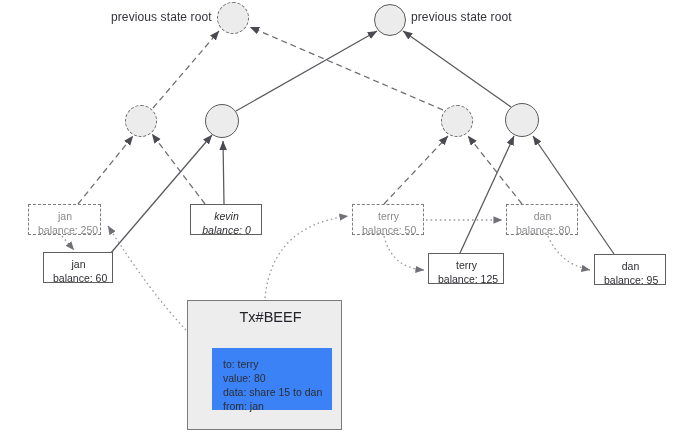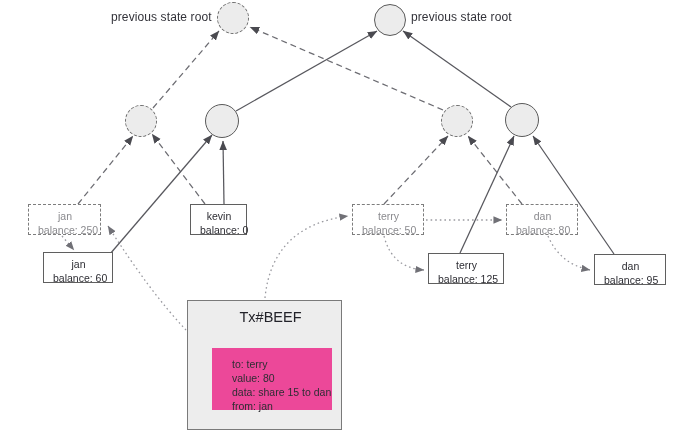--- a/index.html
+++ b/index.html
@@ -89,7 +89,7 @@
     <span class="ln">balance: 60</span>
   </div>
 
-  <div class="acct solid" style="left:190px;top:204px;width:57px;height:31px;">
+  <div class="acct solid" style="left:190px;top:204px;width:72px;height:31px;font-style:italic;">
     <span class="ln">kevin</span>
     <span class="ln">balance: 0</span>
   </div>

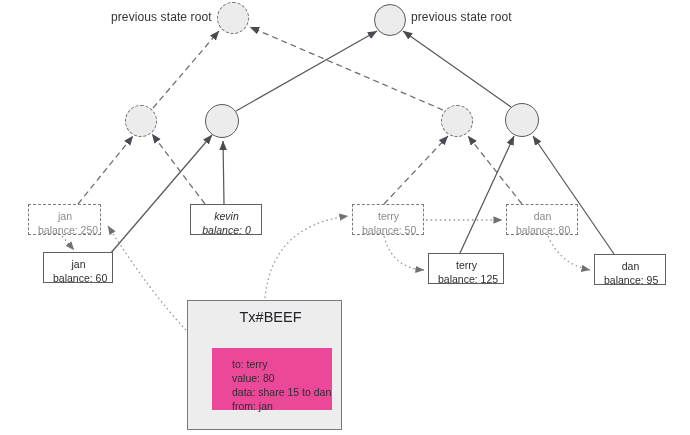--- a/index.html
+++ b/index.html
@@ -21,7 +21,7 @@
 
   .txbox{position:absolute;box-sizing:border-box;background:#ededed;border:1.4px solid #7a7a7a;}
   .txtitle{position:absolute;left:12px;right:0;top:8px;text-align:center;font-size:14.5px;color:#23232a;}
-  .txinner{position:absolute;background:#ec4899;box-sizing:border-box;padding:9px 20px;
+  .txinner{position:absolute;background:#3b82f6;box-sizing:border-box;padding:9px 11px;
            font-size:10.5px;line-height:14px;color:#2d2d33;white-space:nowrap;}
   .txinner .ln{display:block;}
 </style>

